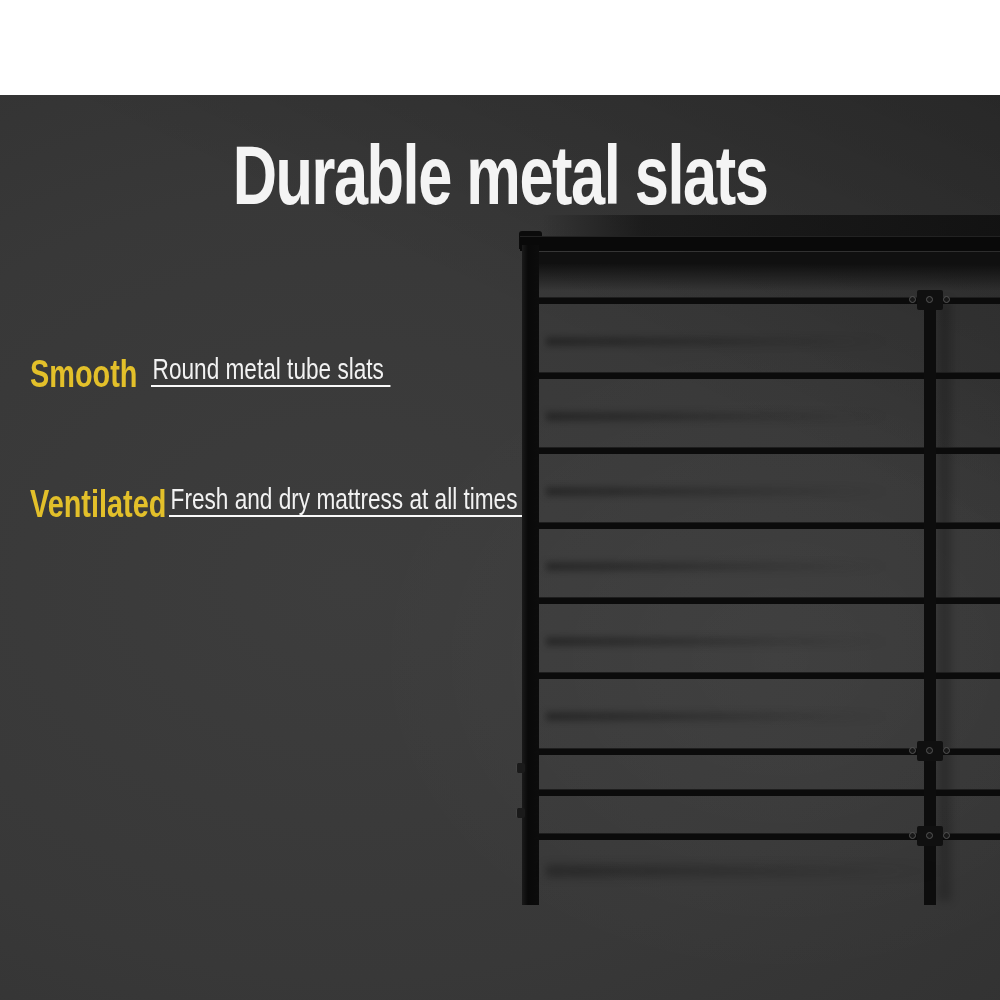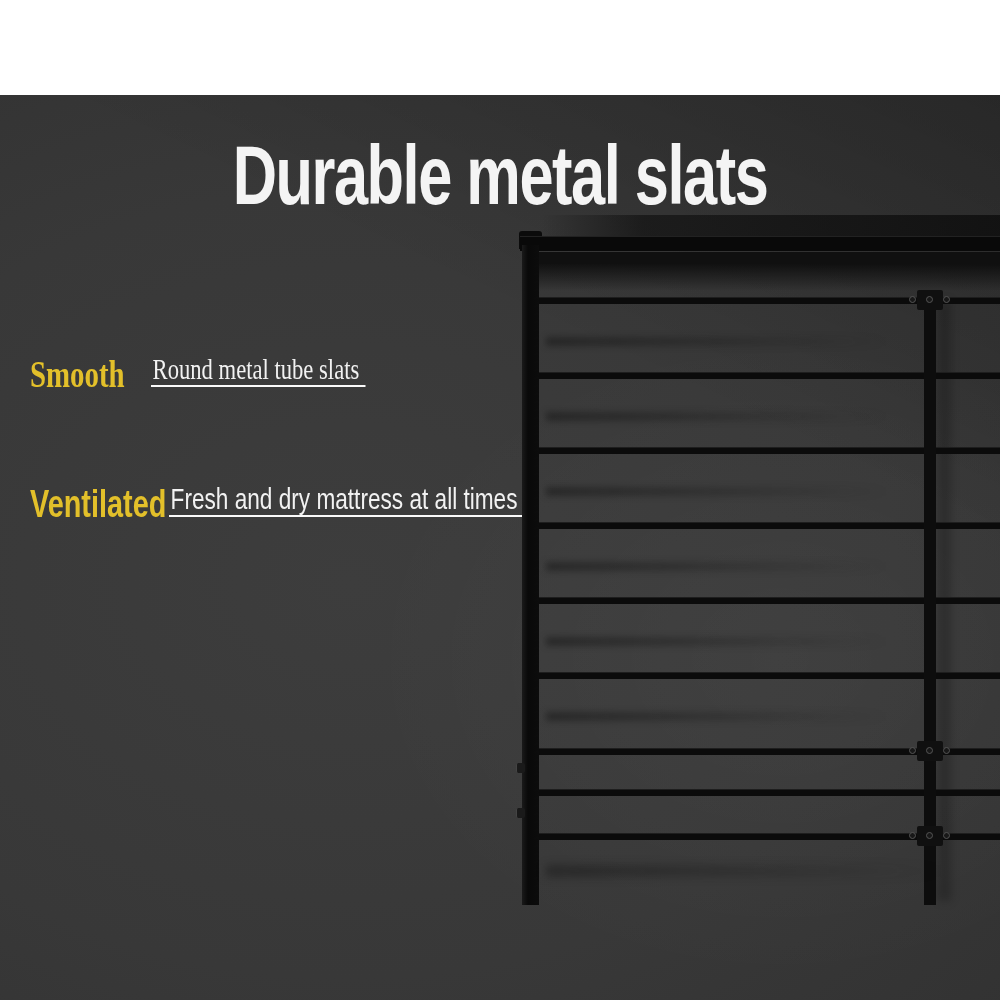--- a/index.html
+++ b/index.html
@@ -25,7 +25,7 @@
   }
   .features{position:absolute;left:0;top:0;width:560px;height:810px;}
   .feature{position:absolute;left:30px;height:44px;width:520px;}
-  .feature:nth-of-type(1){top:260px;font-family:Liberation Serif, serif;}
+  .feature:nth-of-type(1){top:260px;}
   .feature:nth-of-type(2){top:390px;}
   .feature:nth-of-type(3){top:520px;}
   .feature:nth-of-type(4){top:650px;}

